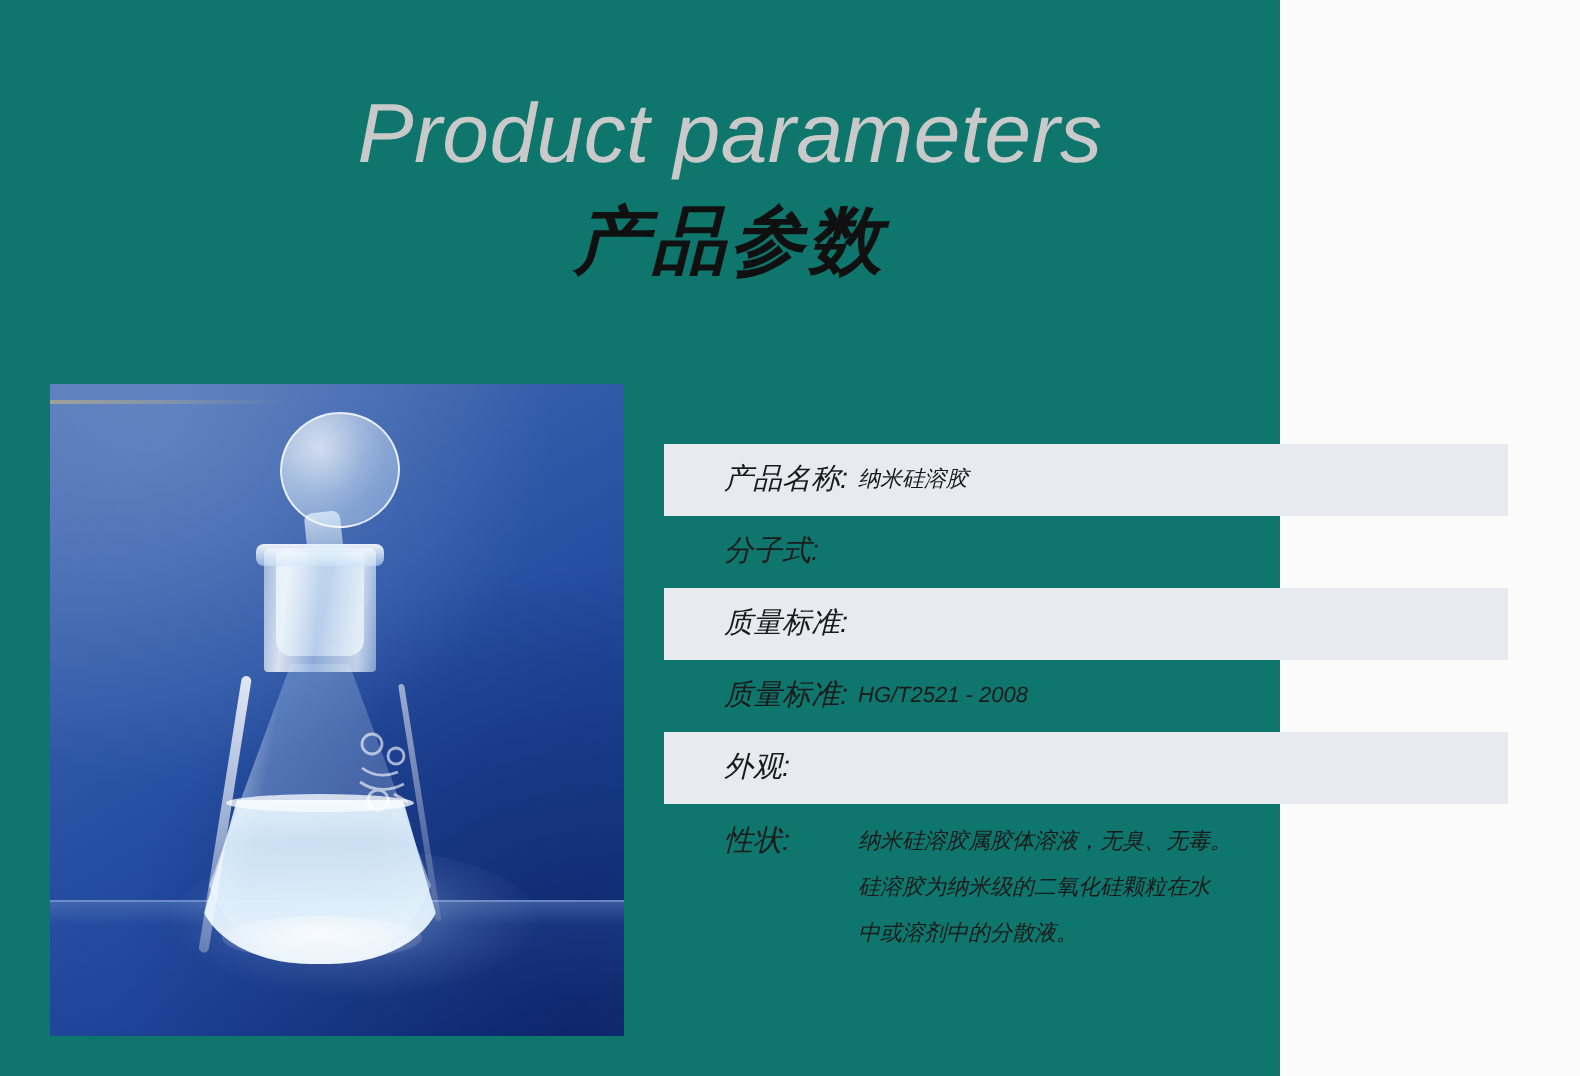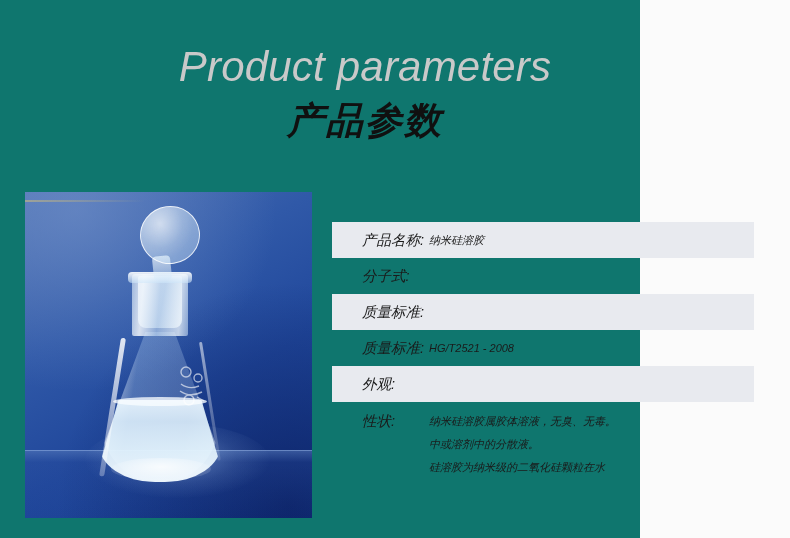--- a/index.html
+++ b/index.html
@@ -331,8 +331,8 @@
         <div class="spec-label">性状:</div>
         <div class="spec-value">
           <span class="line">纳米硅溶胶属胶体溶液，无臭、无毒。</span>
+          <span class="line">硅溶胶为纳米级的二氧化硅颗粒在水</span>
           <span class="line">中或溶剂中的分散液。</span>
-          <span class="line">硅溶胶为纳米级的二氧化硅颗粒在水</span>
         </div>
       </div>
     </div>

